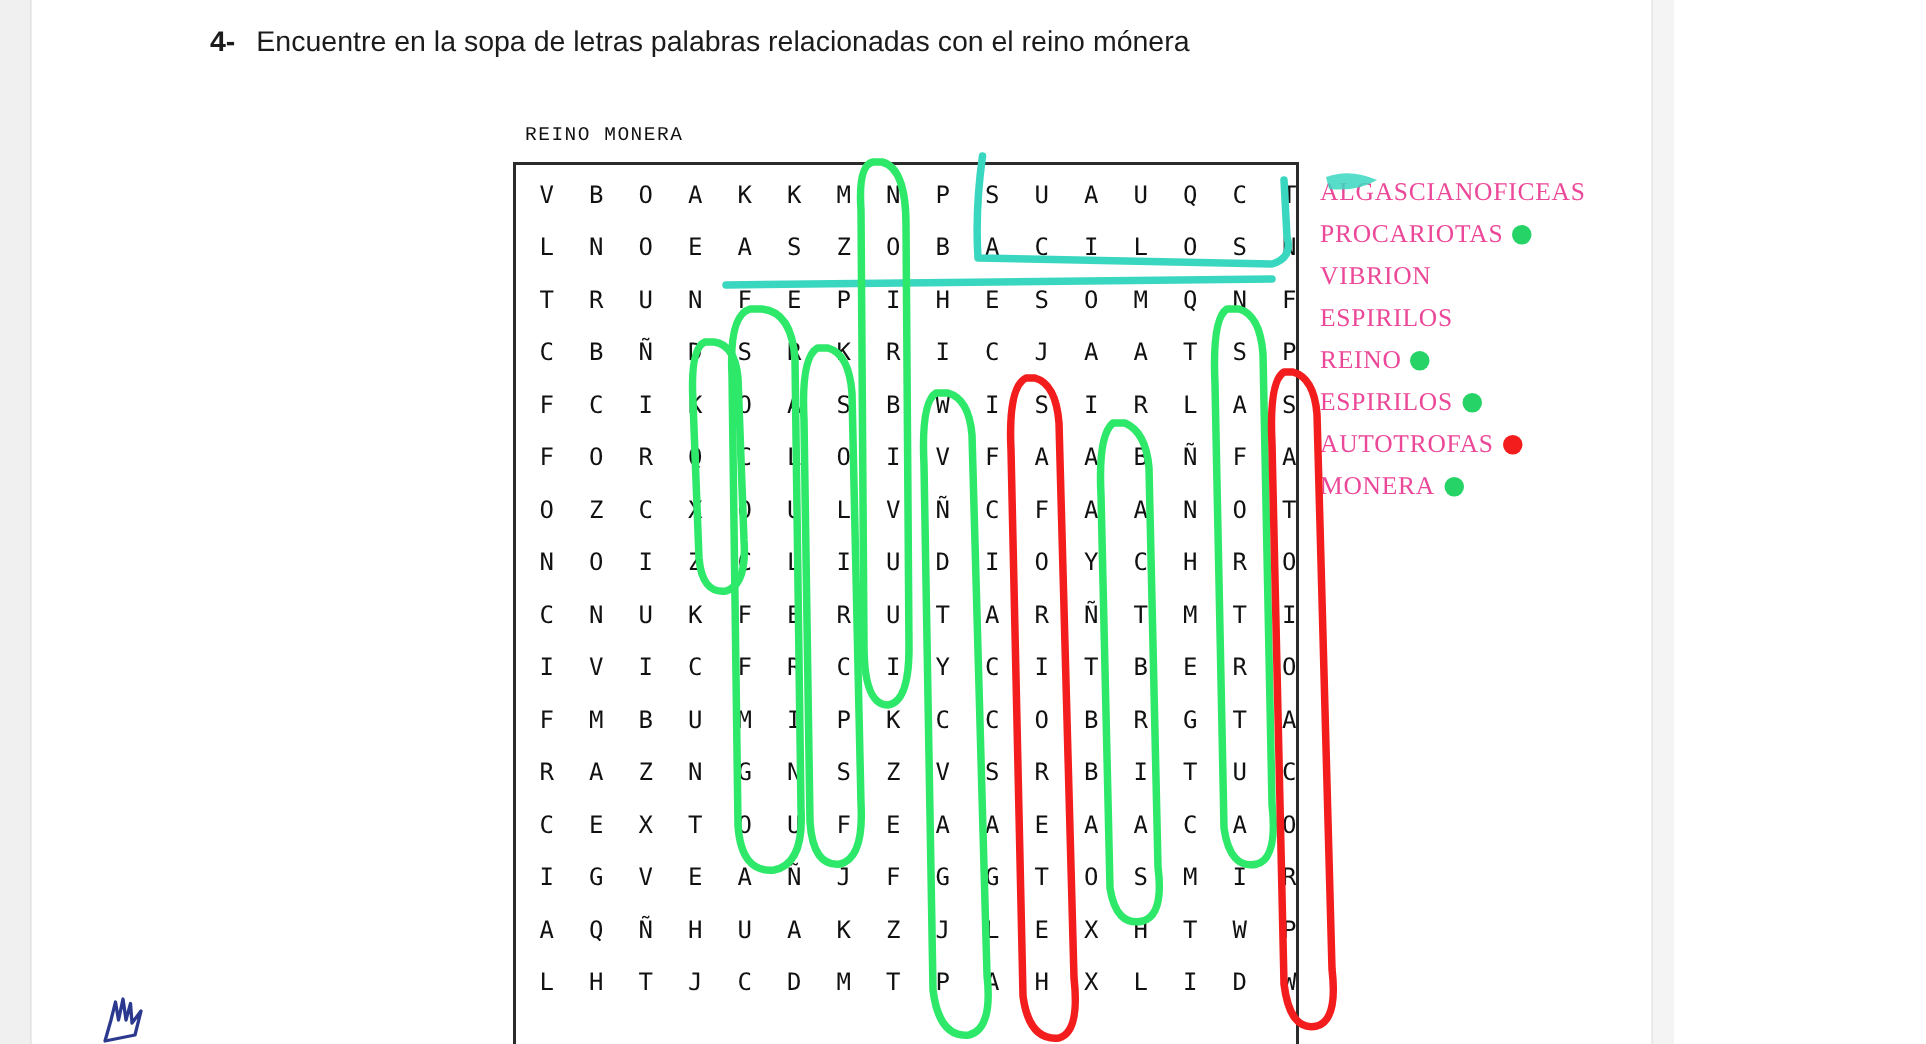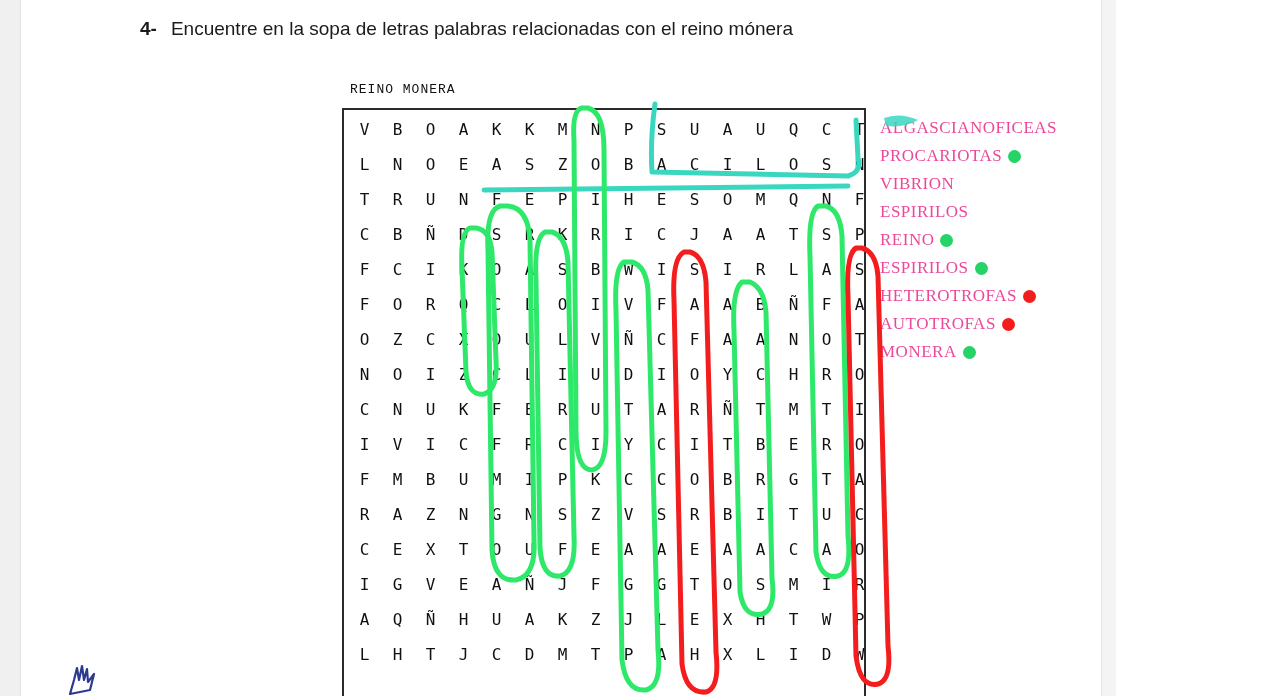--- a/index.html
+++ b/index.html
@@ -461,7 +461,6 @@
         <div class="word-item"><span>ESPIRILOS</span></div>
         <div class="word-item"><span>REINO</span><span class="dot" style="background: rgb(37, 211, 102);"></span></div>
         <div class="word-item"><span>ESPIRILOS</span><span class="dot" style="background: rgb(37, 211, 102);"></span></div>
-        <div class="word-item"><span>HETEROTROFAS</span><span class="dot" style="background: rgb(244, 29, 29);"></span></div>
         <div class="word-item"><span>AUTOTROFAS</span><span class="dot" style="background: rgb(244, 29, 29);"></span></div>
         <div class="word-item"><span>MONERA</span><span class="dot" style="background: rgb(37, 211, 102);"></span></div>
       </div>

